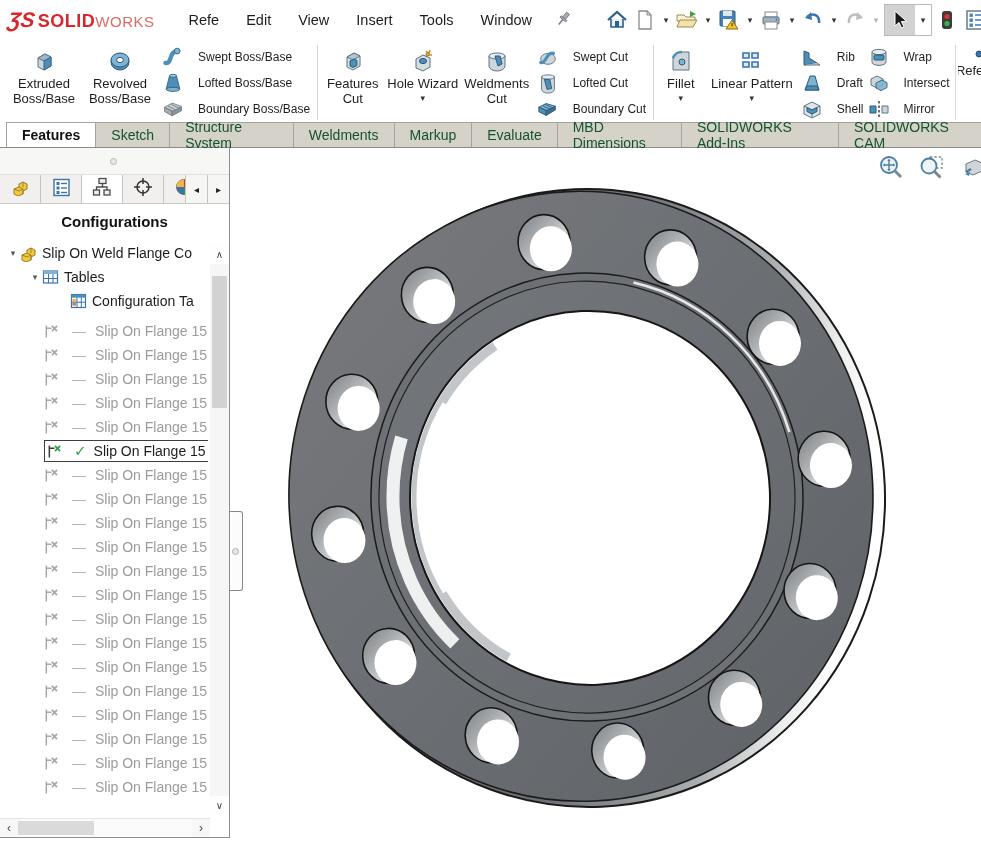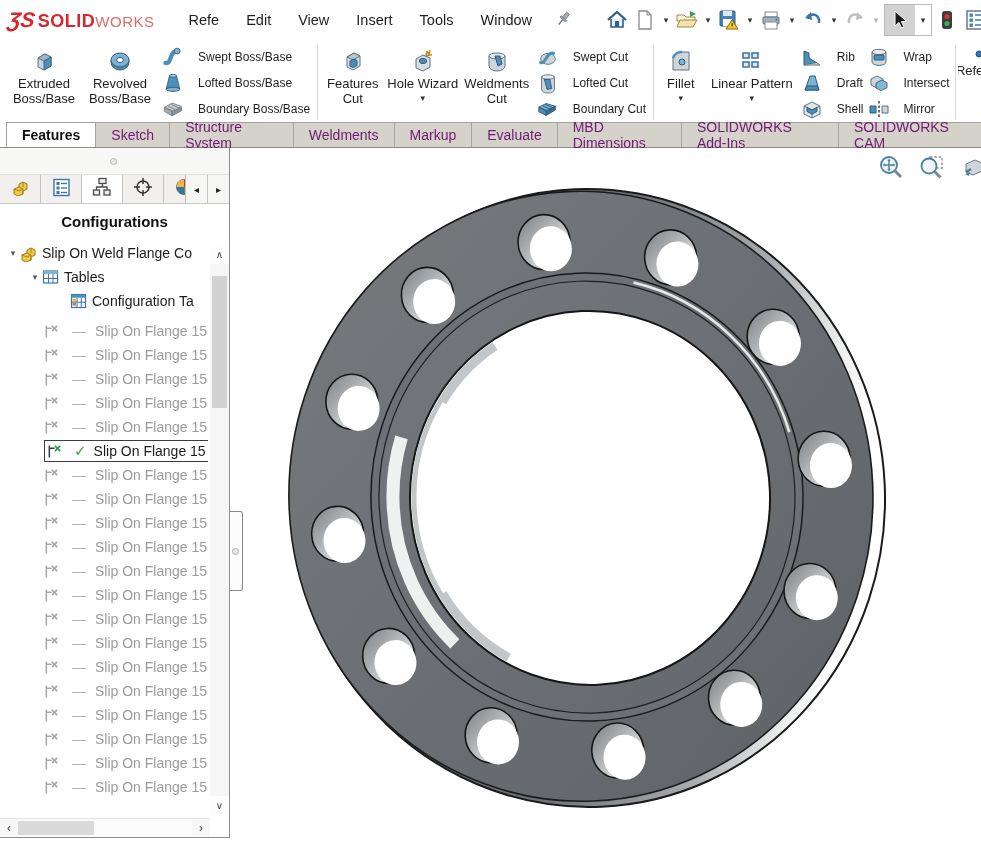--- a/index.html
+++ b/index.html
@@ -42,7 +42,7 @@
   
   .tabbar { height:25px; display:flex; align-items:flex-end; padding-left:6px; background:#fff; border-bottom:1px solid #8d8b83; }
   .tab { height:25px; display:flex; align-items:center; padding:0 15px; font-size:14px;
-         background:#d5d2c9; border:1px solid #a5a39b; border-bottom:none; color:#701a75; margin-right:-1px; }
+         background:#d5d2c9; border:1px solid #a5a39b; border-bottom:none; color:#14532d; margin-right:-1px; }
   .tab.active { background:#fff; font-weight:bold; color:#111; }
 
   

